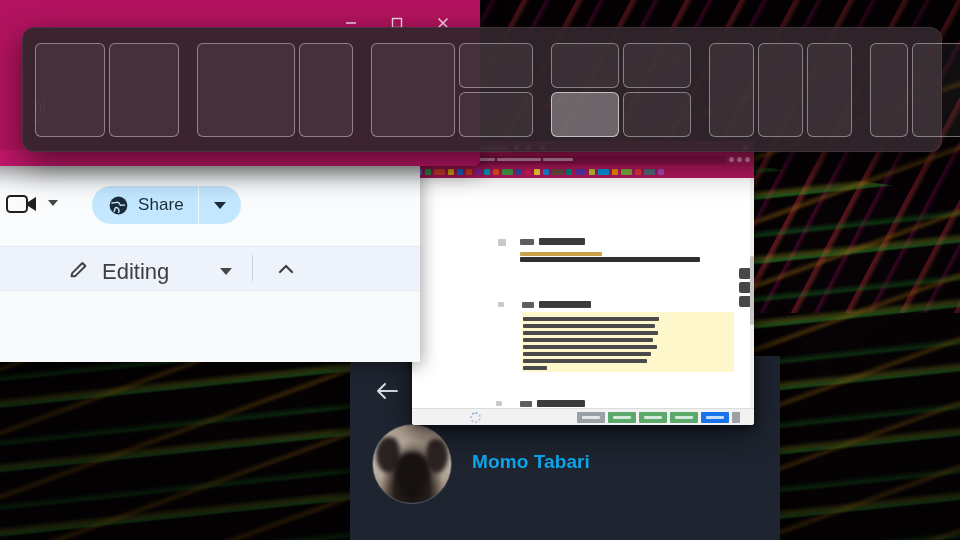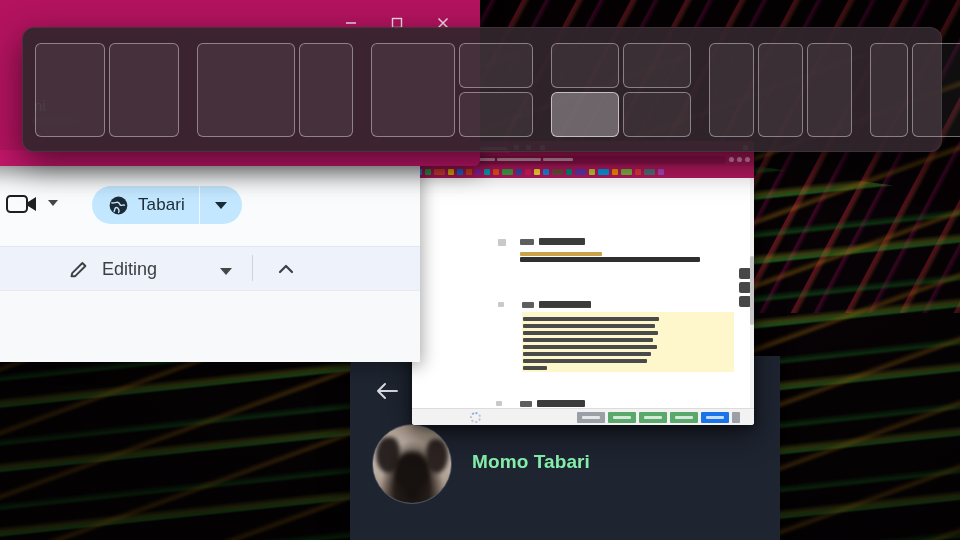--- a/index.html
+++ b/index.html
@@ -427,7 +427,7 @@
               <path d="M4 8.2c2.6.6 4.4-1 6.6-.4 2 .5 1.2 2.6 2.8 3 1.4.4 2.5-.8 3.9-.2M6.4 17.2c1.1-1.6.3-3.3 1.8-4 1.6-.7 2.6 1 3.2 2.4.4 1 .2 1.9-.3 2.7" fill="none" stroke="#c2e7ff" stroke-width="1.5" stroke-linecap="round"></path>
             </svg>
           </span>
-          <span class="share-label">Tabari</span>
+          <span class="share-label">Share</span>
         </div>
         <div class="share-div"></div>
         <div class="share-caret">

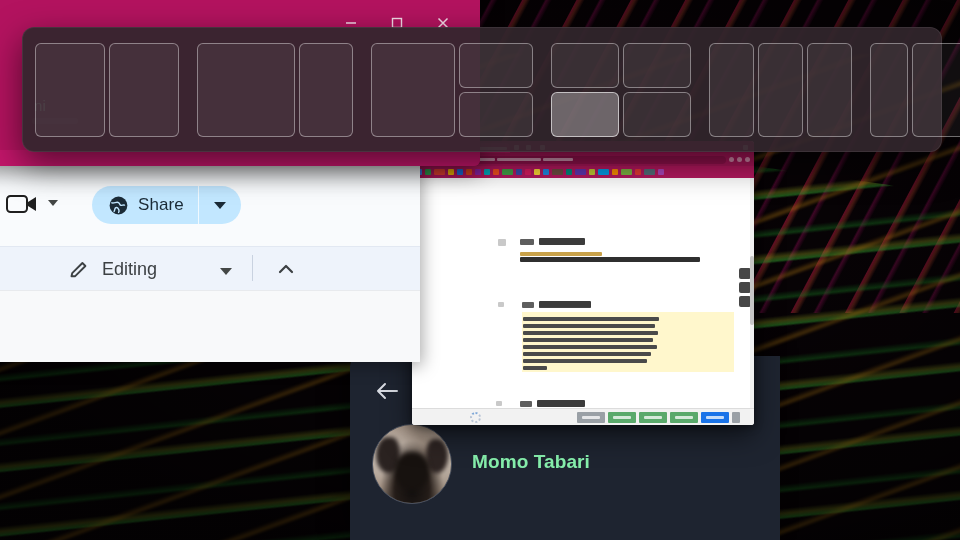--- a/index.html
+++ b/index.html
@@ -200,7 +200,7 @@
     border-top: 1px solid #e2e8f2;
   }
   .edit-pencil { position: absolute; left: 188px; top: 12px; }
-  .edit-label { position: absolute; left: 222px; top: 12px; font-size: 18px; color: #3c4043; }
+  .edit-label { position: absolute; left: 222px; top: 12px; font-size: 22px; color: #3c4043; }
   .edit-caret { position: absolute; left: 340px; top: 21px; }
   .mode-div { position: absolute; left: 372px; top: 8px; width: 1px; height: 26px; background: #c9d2e0; }
   .mode-up { position: absolute; left: 396px; top: 14px; }

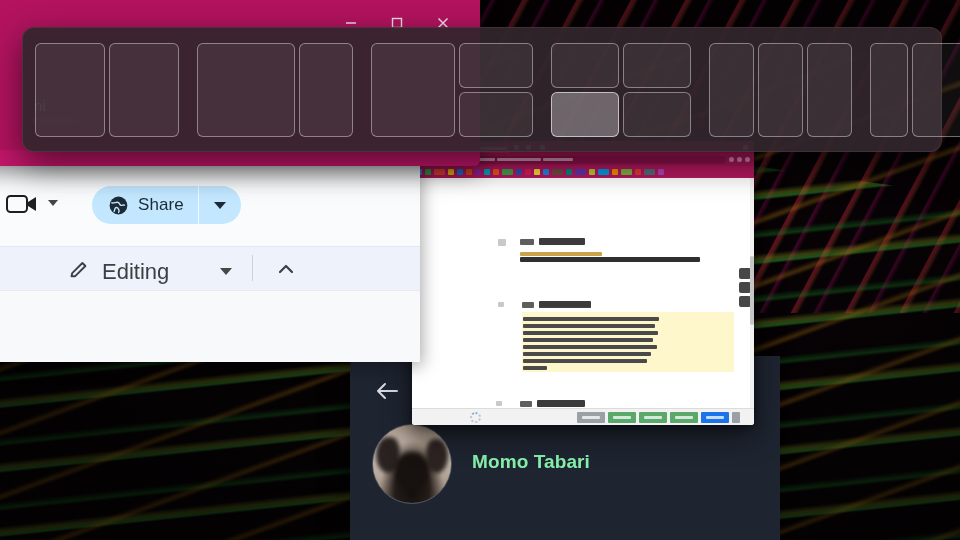--- a/index.html
+++ b/index.html
@@ -101,7 +101,7 @@
   .pa-face { position:absolute; left:28%; top:34%; width:44%; height:50%; border-radius:48% 48% 52% 52%; background:#17120f; filter: blur(2.4px); }
   .profile-name {
     position: absolute; left: 122px; top: 95px;
-    font-size: 19px; font-weight: 600; color: #86efac; letter-spacing: .1px;
+    font-size: 19px; font-weight: 600; color: #0ea5e9; letter-spacing: .1px;
   }
 
   

